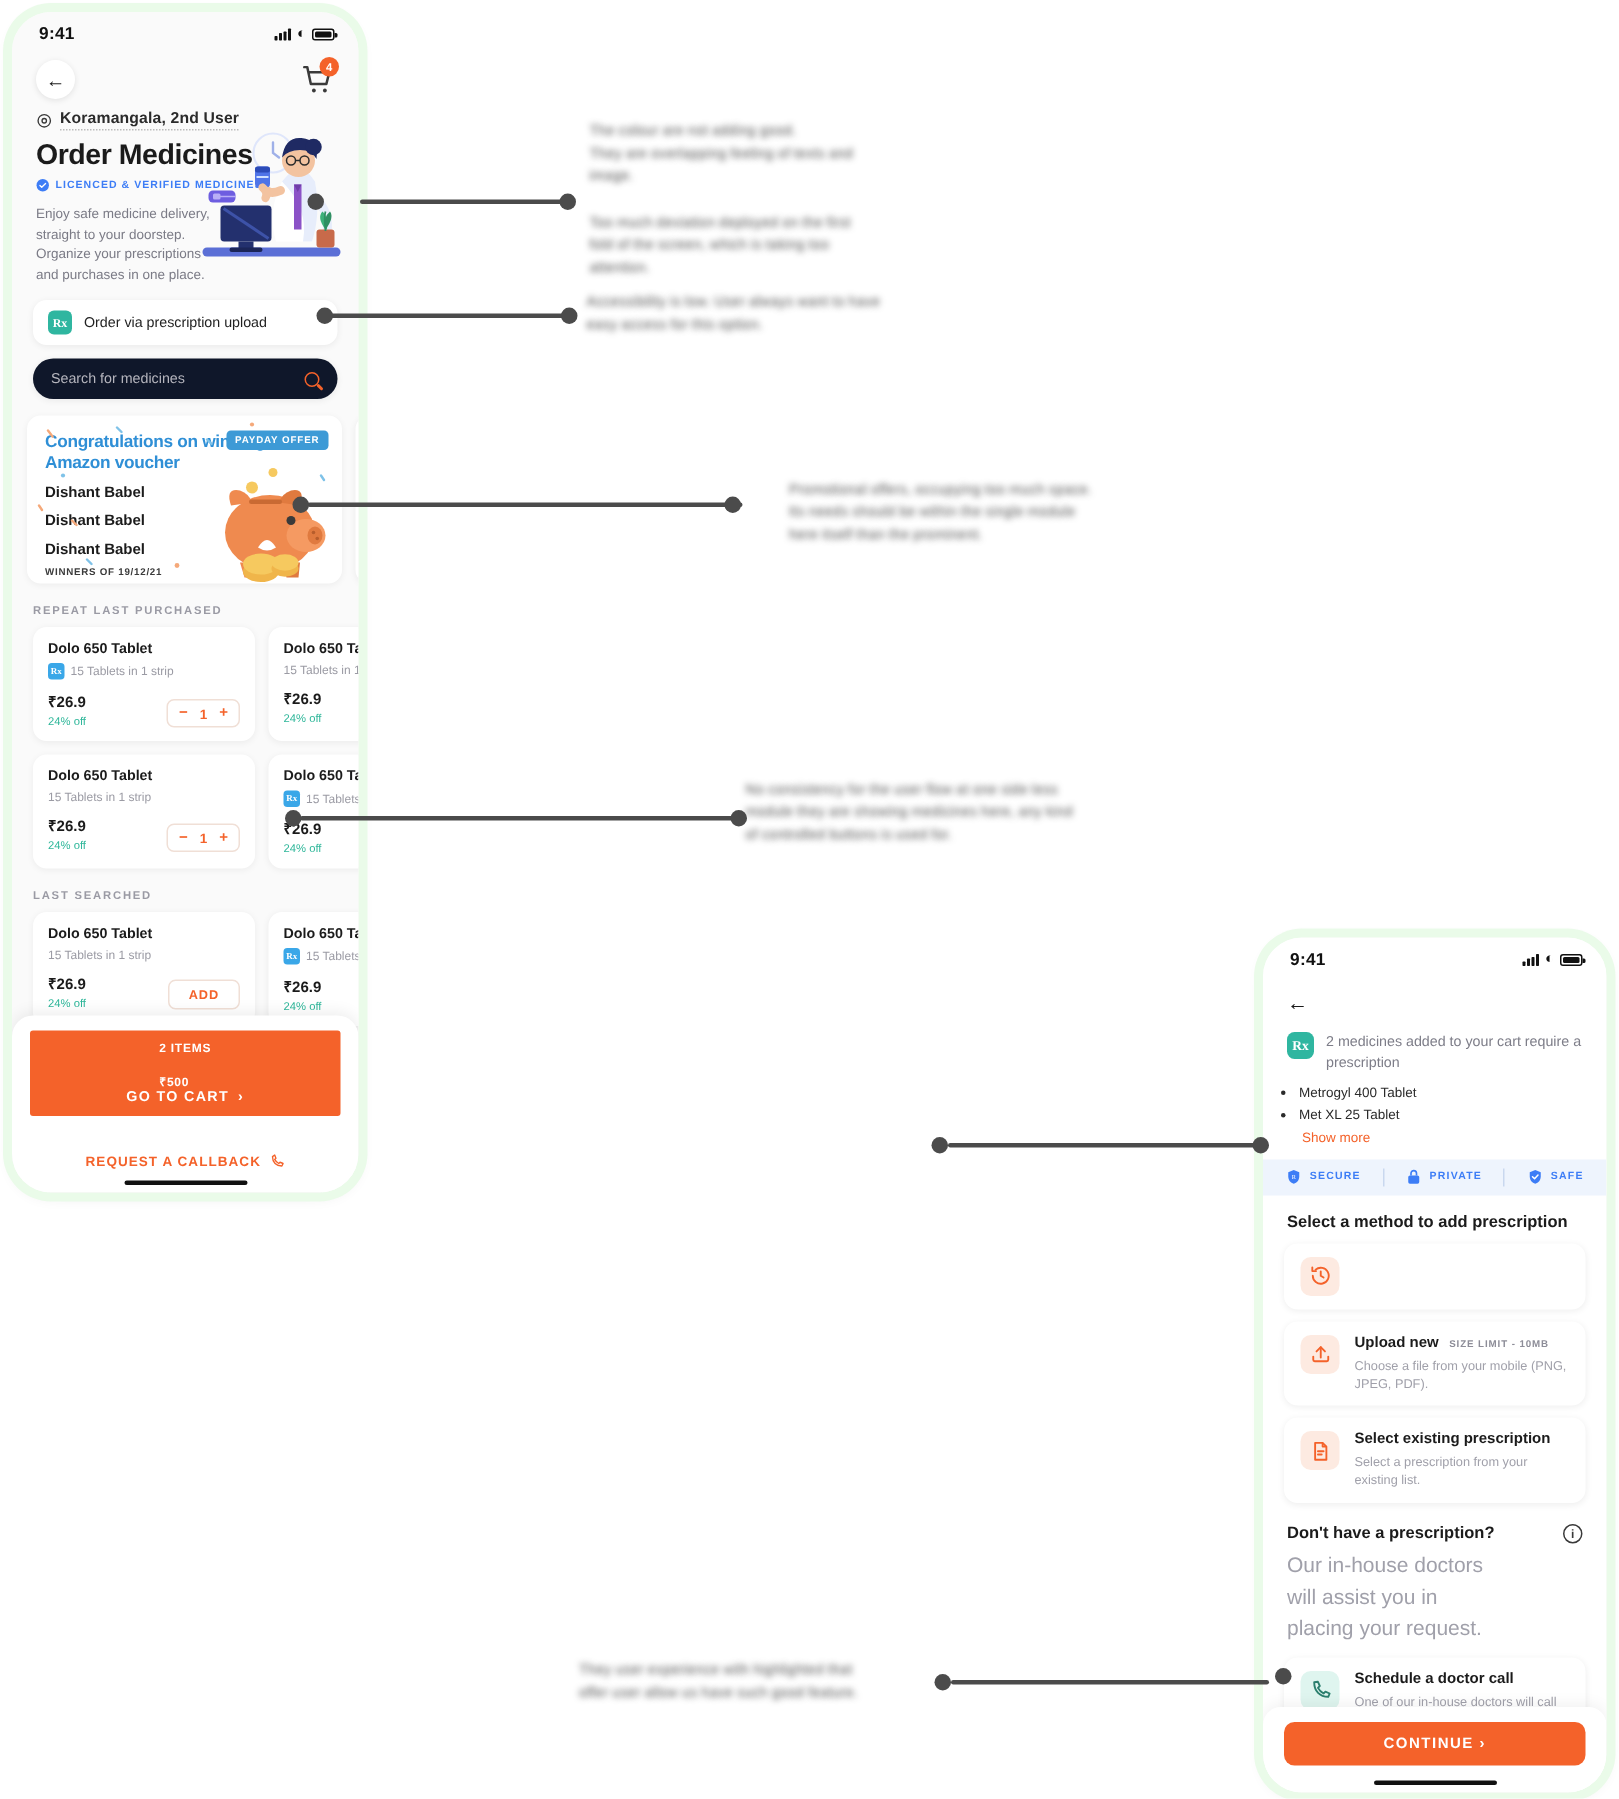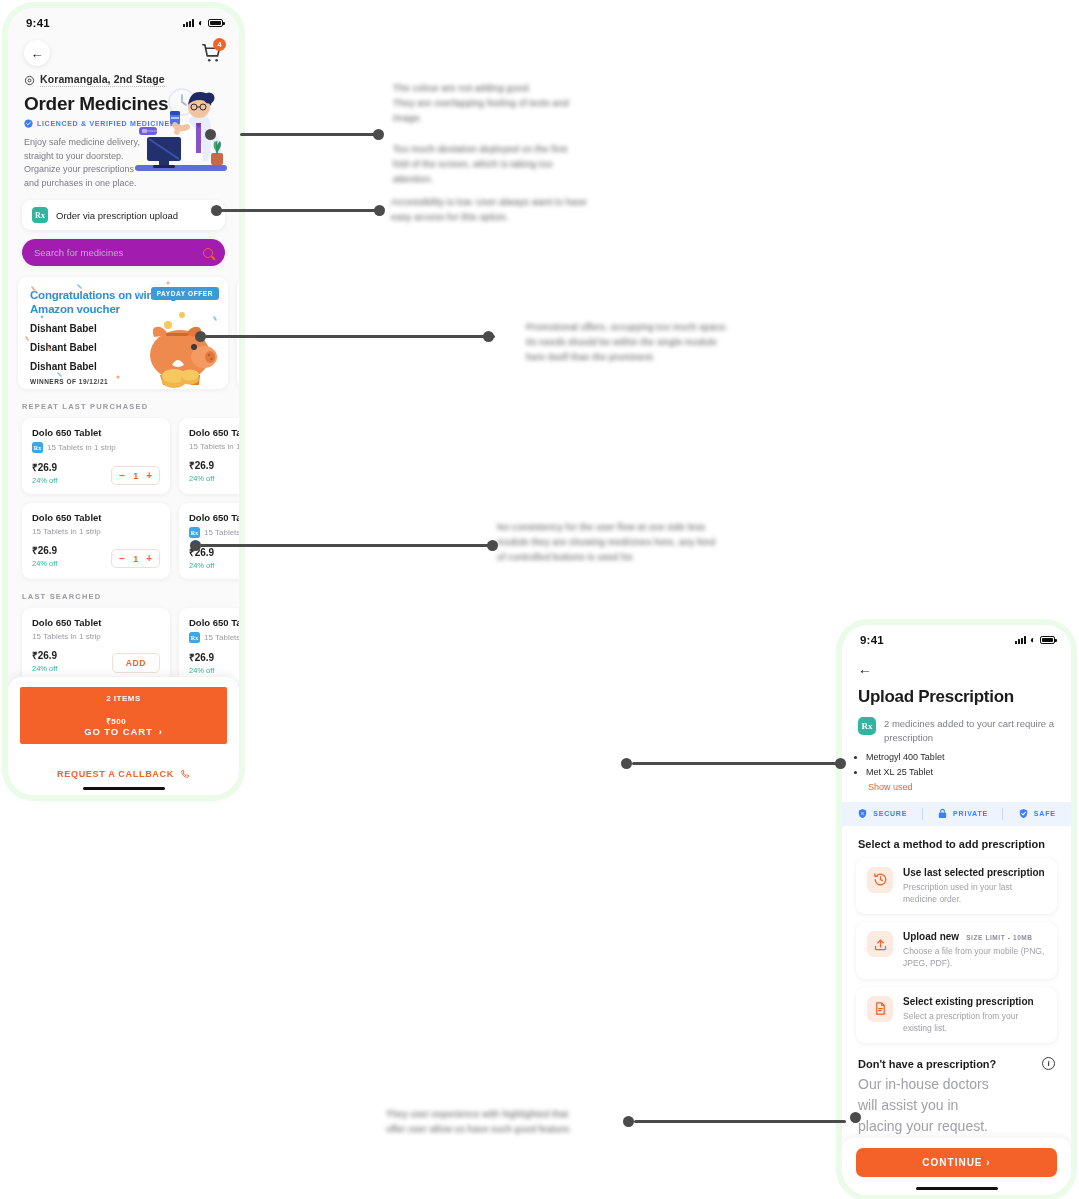--- a/index.html
+++ b/index.html
@@ -246,7 +246,7 @@
           <circle cx="12" cy="12" r="9"></circle>
             <circle cx="12" cy="12" r="3.2"></circle>
         </svg>
-        <div class="loc-text">Koramangala, 2nd Stage</div>
+        <div class="loc-text">Koramangala, 2nd User</div>
       </div>
 
       <div class="hero">

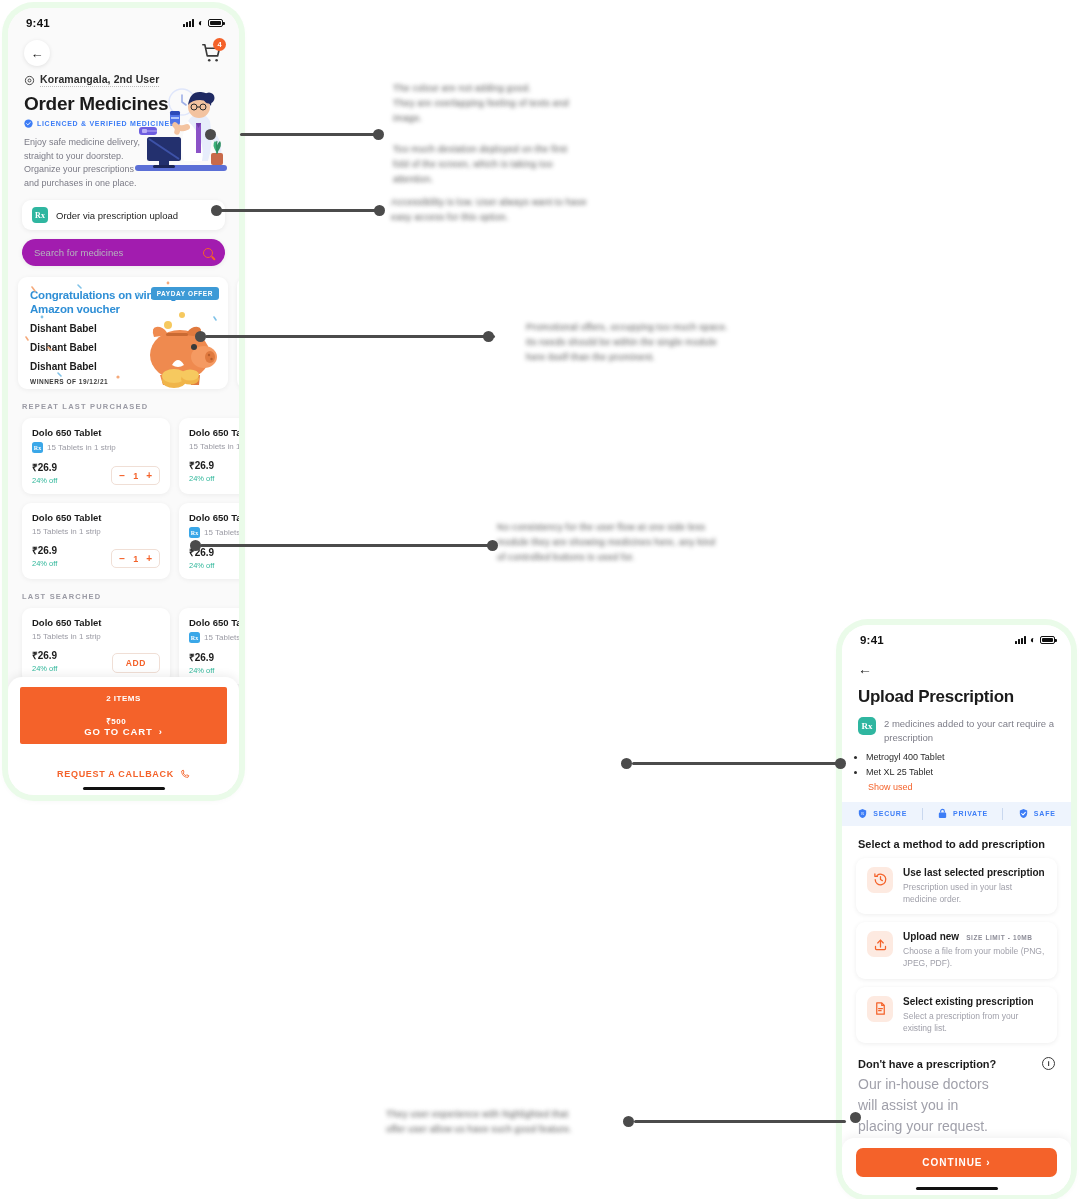--- a/index.html
+++ b/index.html
@@ -78,7 +78,7 @@
   .rxcard-label { font-size:9.5px; color:#222; font-weight:500; }
 
   .searchbar {
-    margin: 9px 14px 0 14px; background:#a21caf; border-radius:16px;
+    margin: 9px 14px 0 14px; background:#0f172a; border-radius:16px;
     box-shadow:0 1px 5px rgba(0,0,0,.07); padding:8px 12px;
     display:flex; align-items:center; justify-content:space-between;
   }

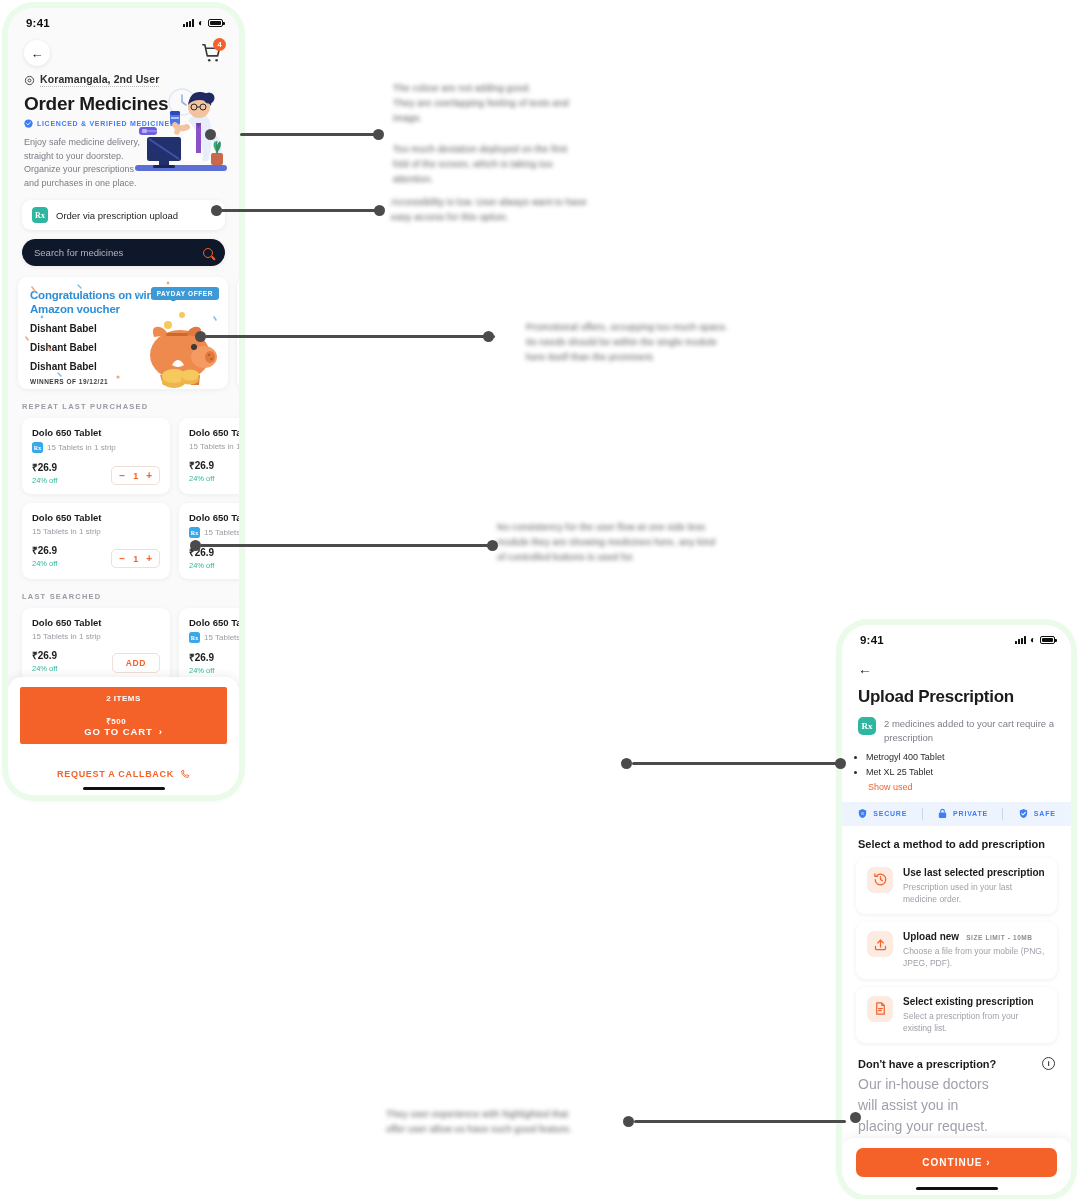--- a/index.html
+++ b/index.html
@@ -491,7 +491,6 @@
         <span style="font-size:14px;color:#1a1a1a;">←</span>
       </div>
 
-      <div class="p2-h1">Upload Prescription</div>
 
       <div class="p2-req">
         <div class="p2-rxbadge">Rx</div>

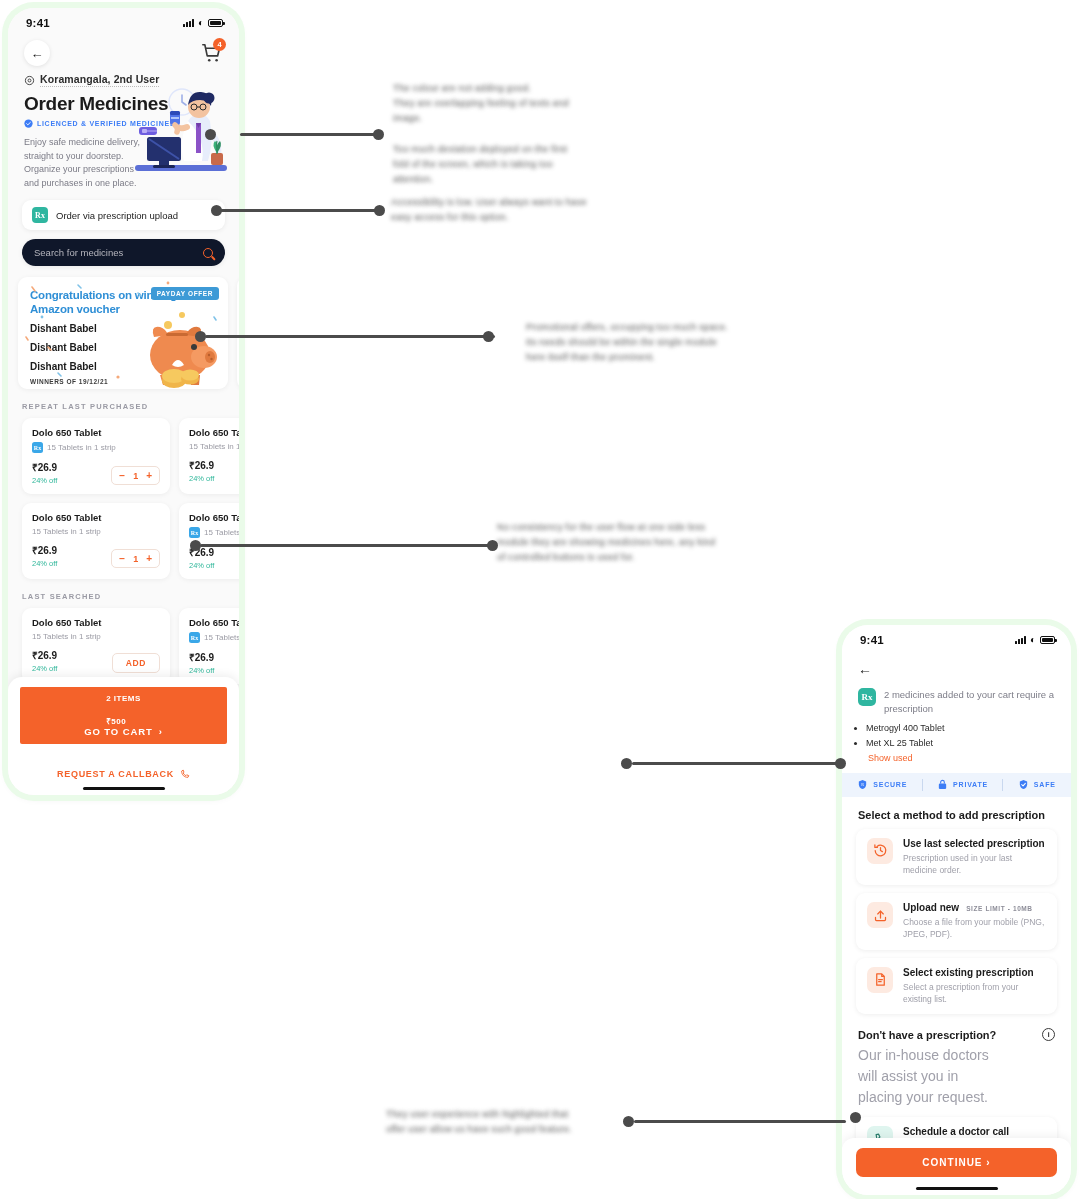--- a/index.html
+++ b/index.html
@@ -501,7 +501,7 @@
         <li>Metrogyl 400 Tablet</li>
         <li>Met XL 25 Tablet</li>
       </ul>
-      <a class="showmore">Show used</a>
+      <a class="showmore">Show more</a>
 
       <div class="trust">
         <div class="trust-item">

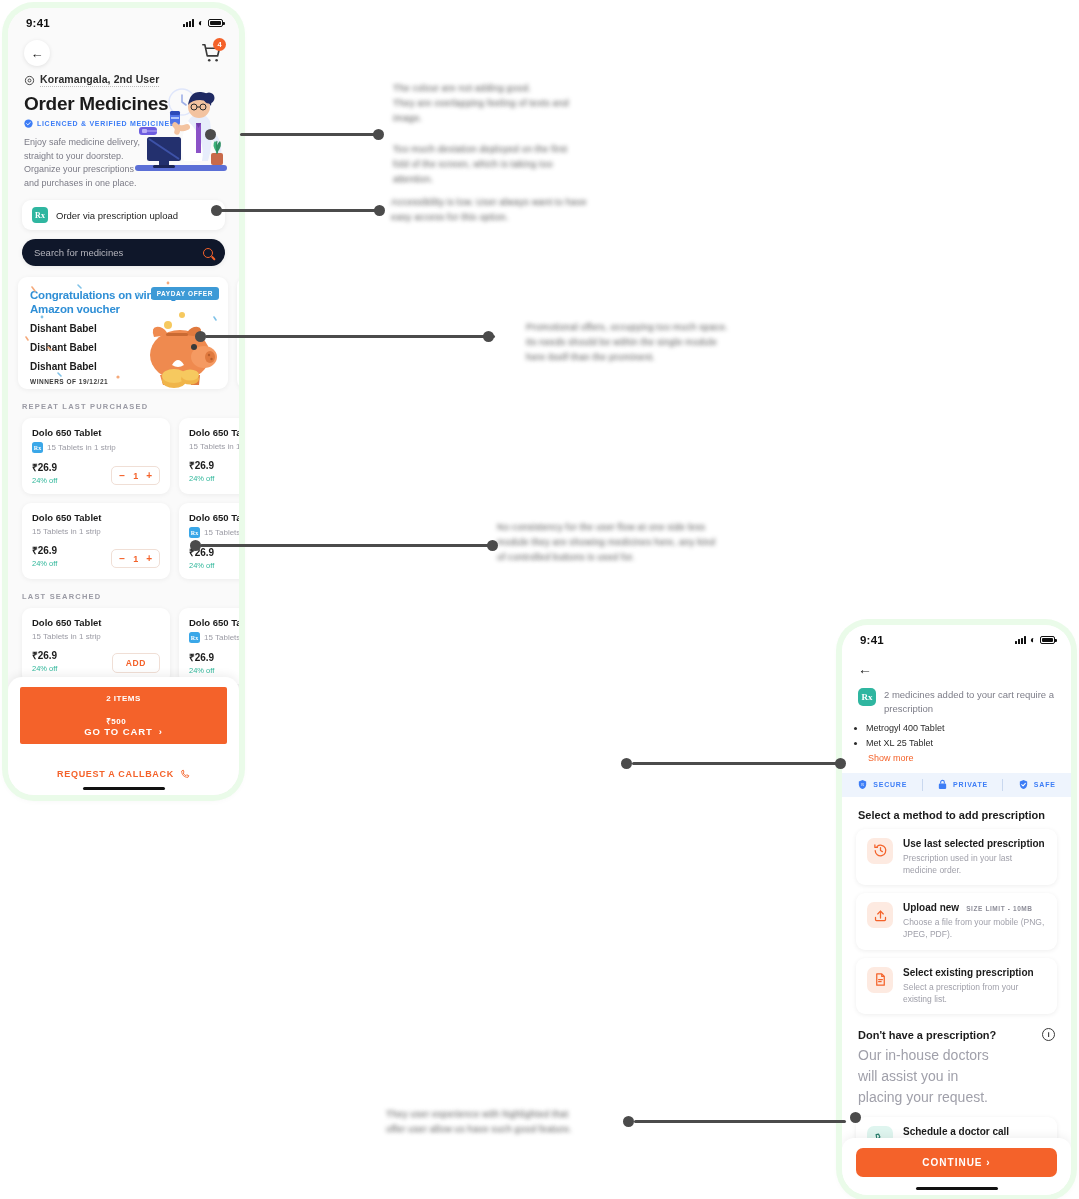--- a/index.html
+++ b/index.html
@@ -539,12 +539,6 @@
             <path d="M12 7.5V12l3 1.8" stroke-linecap="round"></path>
           </svg>
         </div>
-        <div>
-          <div class="mtitle">
-            <span>Use last selected prescription</span>
-          </div>
-          <div class="mdesc">Prescription used in your last medicine order.</div>
-        </div>
       </div>
 
       <div class="mcard">

